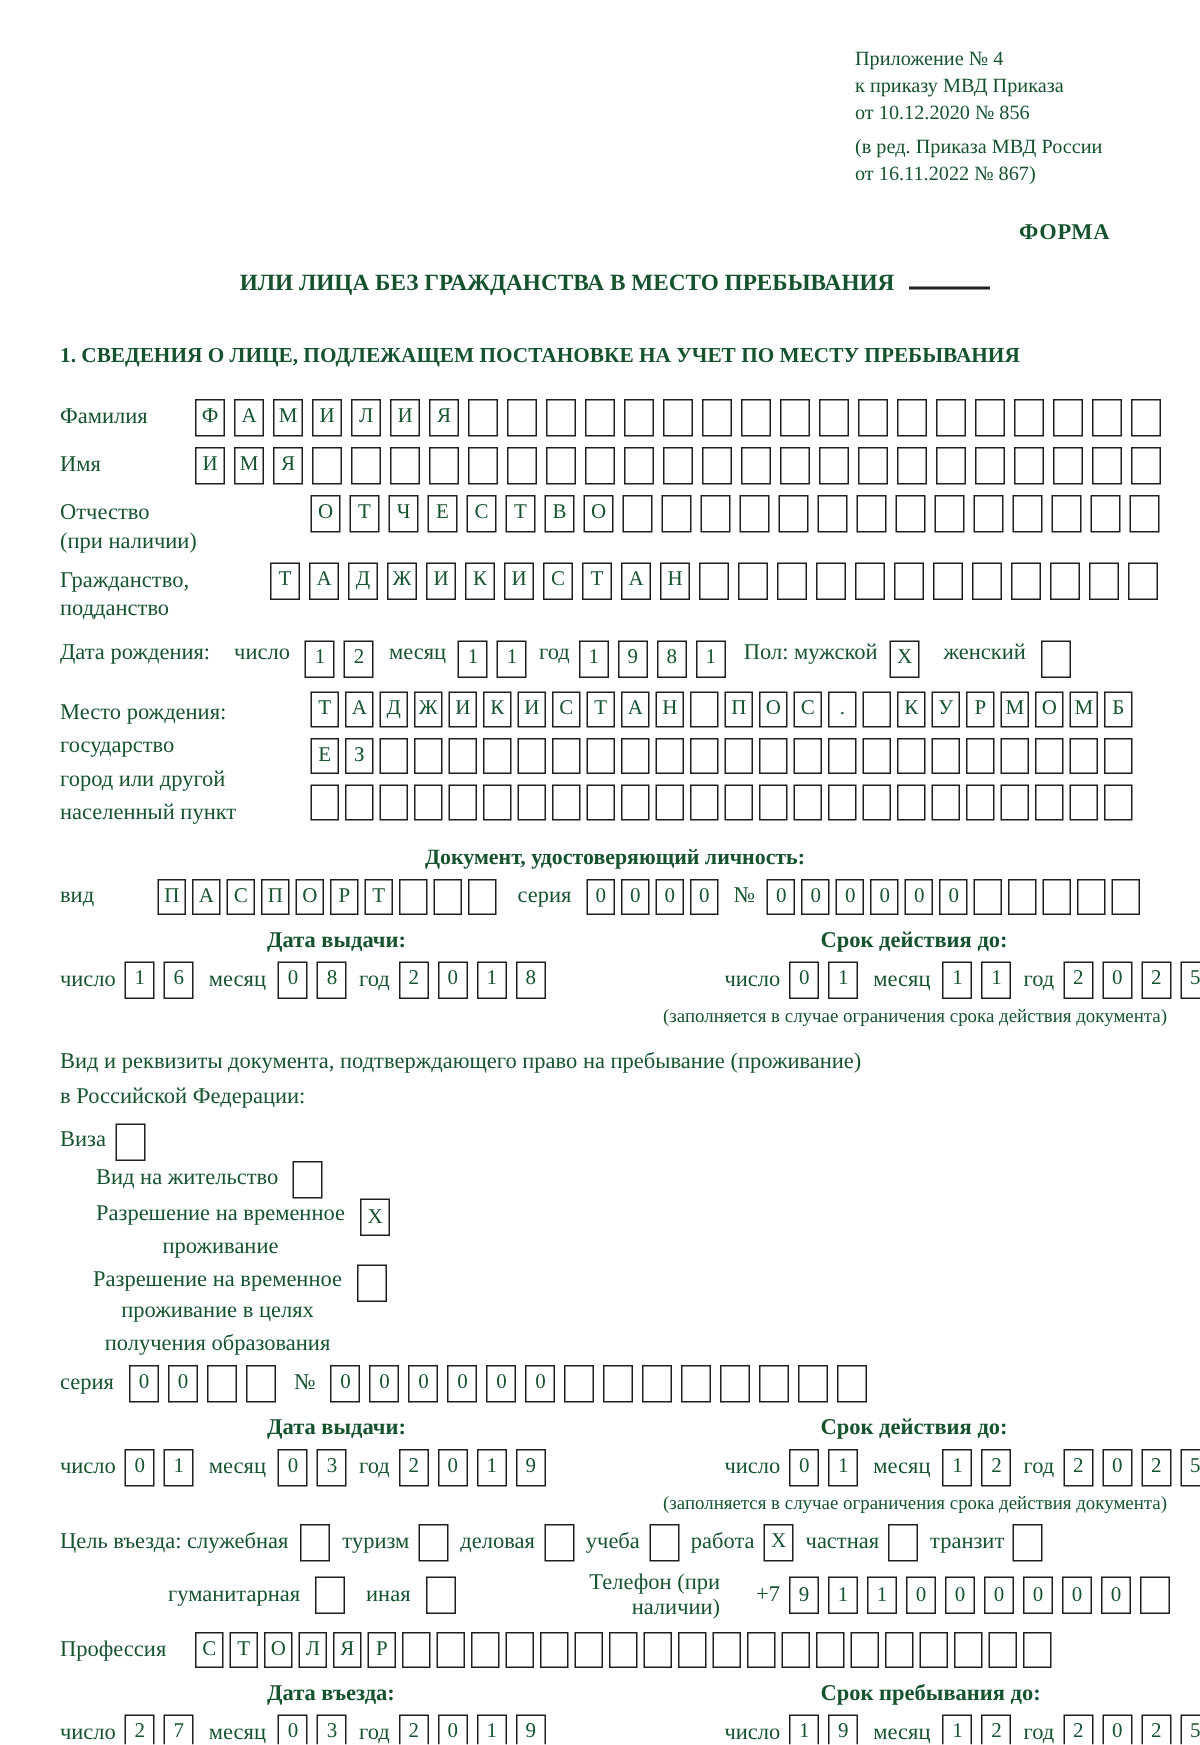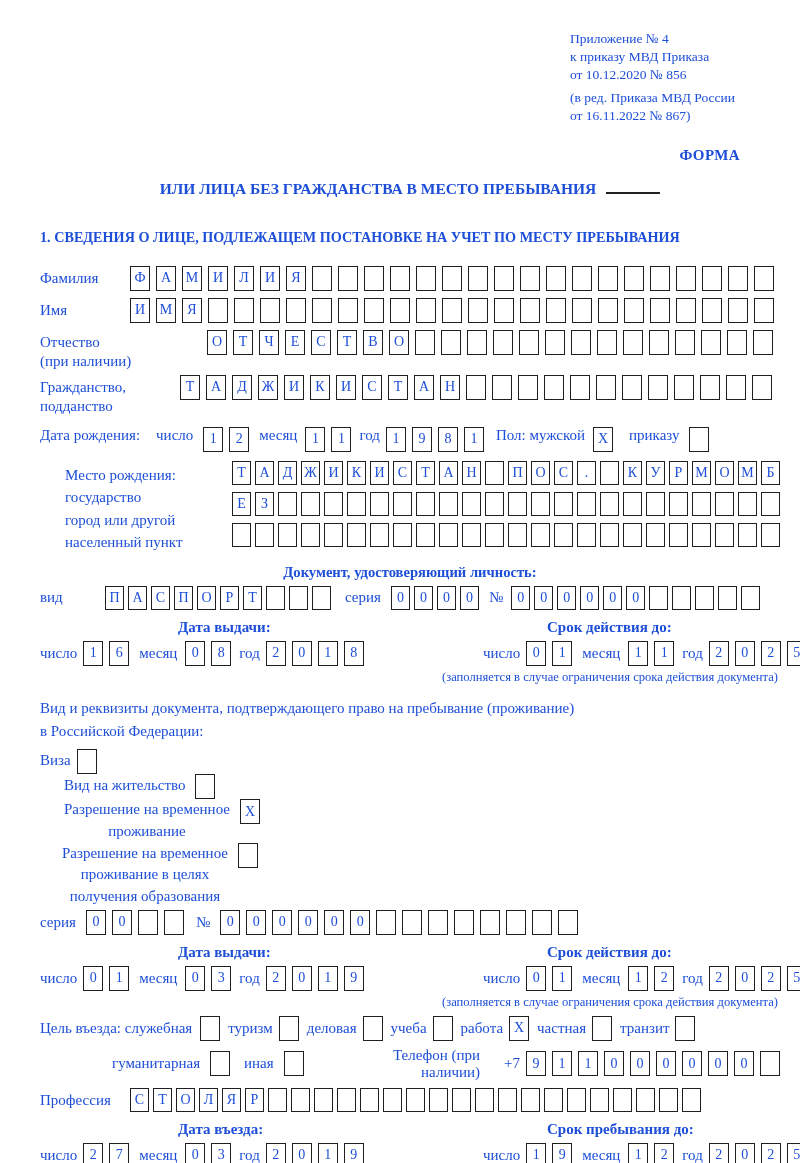--- a/index.html
+++ b/index.html
@@ -7,7 +7,7 @@
     width:800px;height:1163px;box-sizing:border-box;
     padding:30px 20px 10px 40px;
     font-family:"Liberation Serif","DejaVu Serif",serif;
-    color:#1d4ed8;background:#ffffff;overflow:hidden;
+    color:#14532d;background:#ffffff;overflow:hidden;
   }
   
   .appendix{margin-left:auto;width:210px;font-size:13.5px;line-height:1.34;}

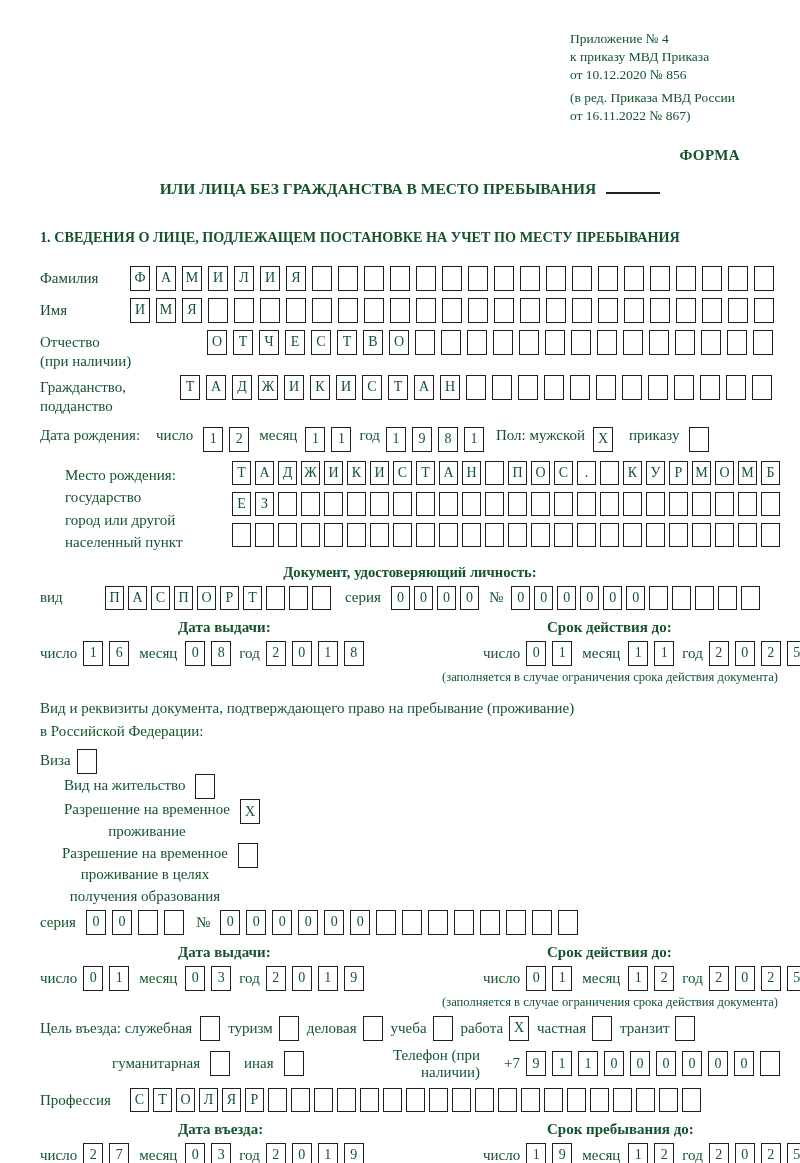--- a/index.html
+++ b/index.html
@@ -219,7 +219,7 @@
     <span class="boxes mr16">
         <span class="cbox">X</span>
       </span>
-    <span class="lbl mr10">приказу</span>
+    <span class="lbl mr10">женский</span>
     <span class="boxes">
         <span class="cbox"></span>
       </span>

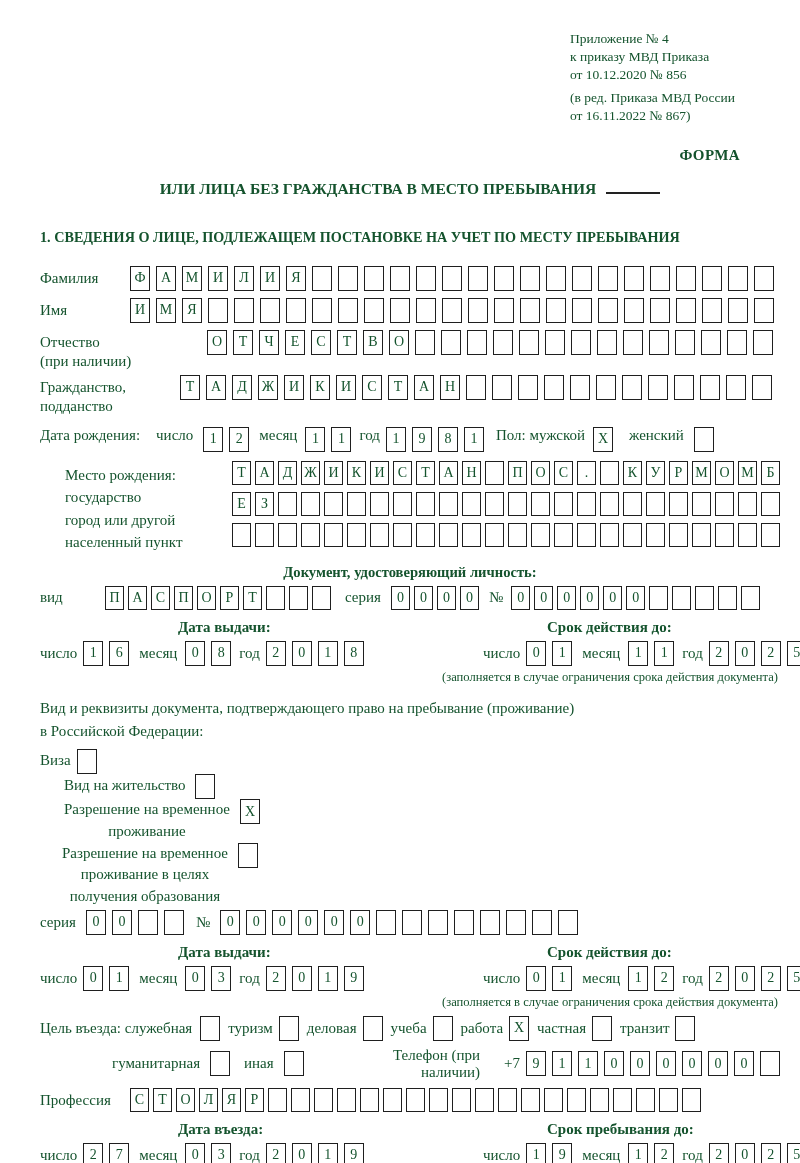--- a/index.html
+++ b/index.html
@@ -225,7 +225,7 @@
       </span>
   </div>
 
-  <div class="frow" style="margin-top:9px;justify-content:flex-end;">
+  <div class="frow" style="margin-top:9px;">
     <div class="flabel w167" style="line-height:1.5;">
       <div>Место рождения:</div>
       <div>государство</div>

